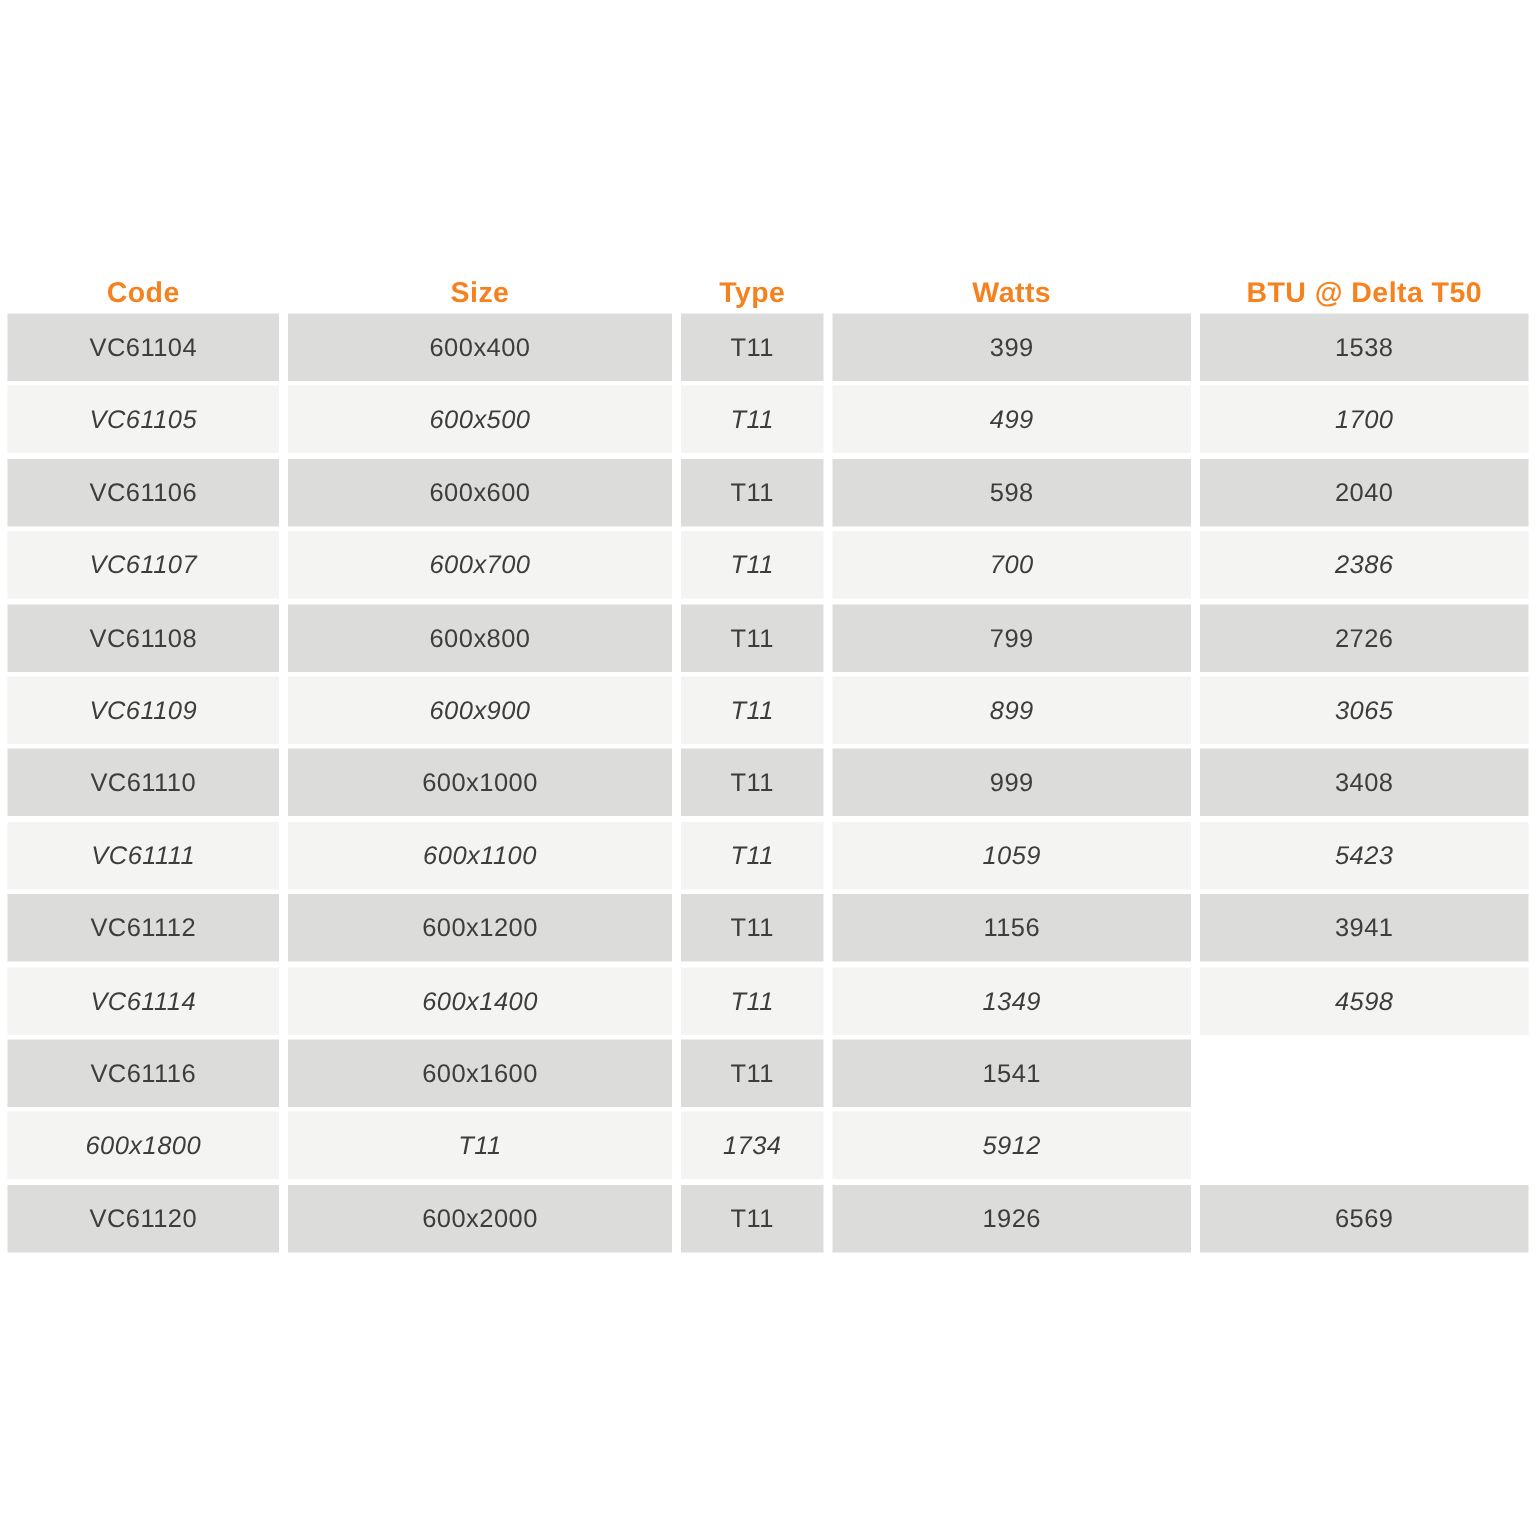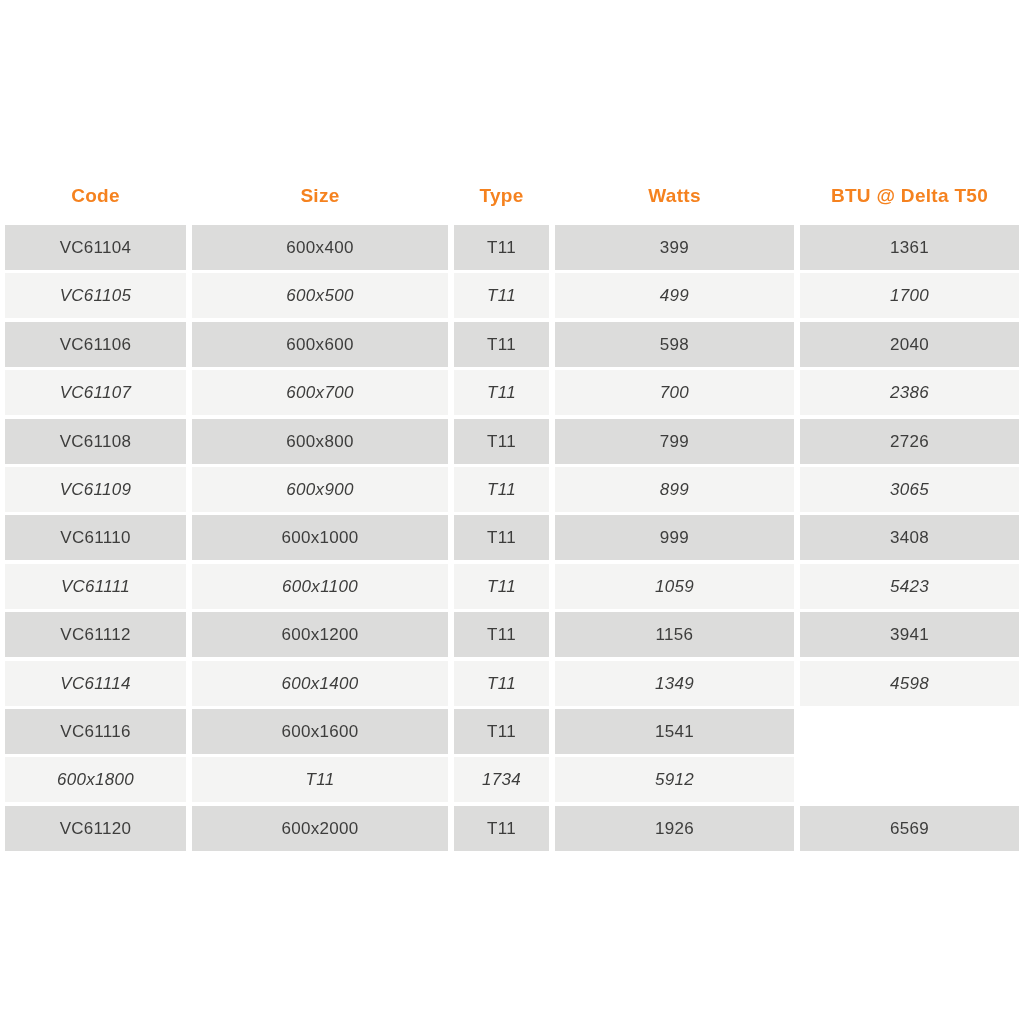--- a/index.html
+++ b/index.html
@@ -29,7 +29,6 @@
     column-gap: 6px;
   }
   .thead {
-    margin-bottom: 16px;
   }
   .th {
     height: 26px;

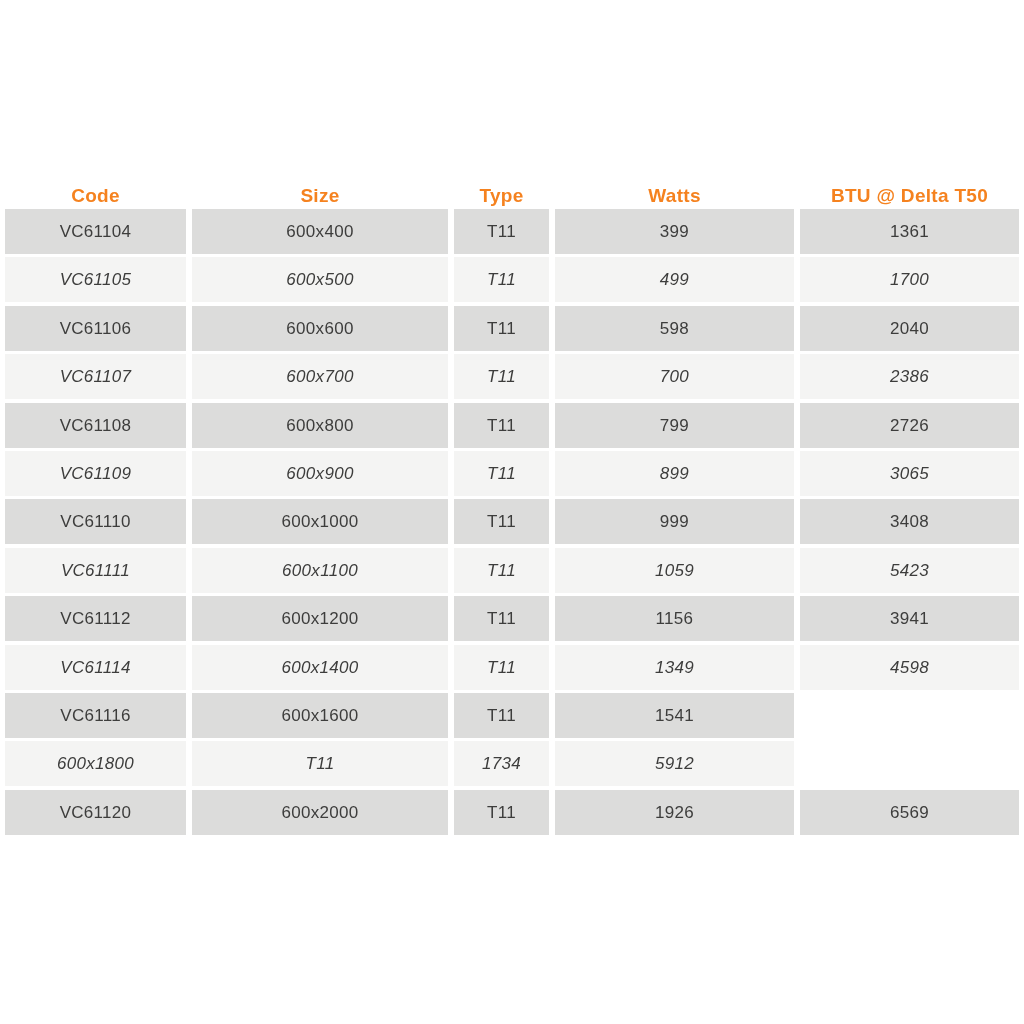--- a/index.html
+++ b/index.html
@@ -71,7 +71,7 @@
           <div class="td">600x400</div>
           <div class="td">T11</div>
           <div class="td">399</div>
-          <div class="td">1361</div>
+          <div class="td">1538</div>
         </div>
         <div class="tr light">
           <div class="td">VC61105</div>

